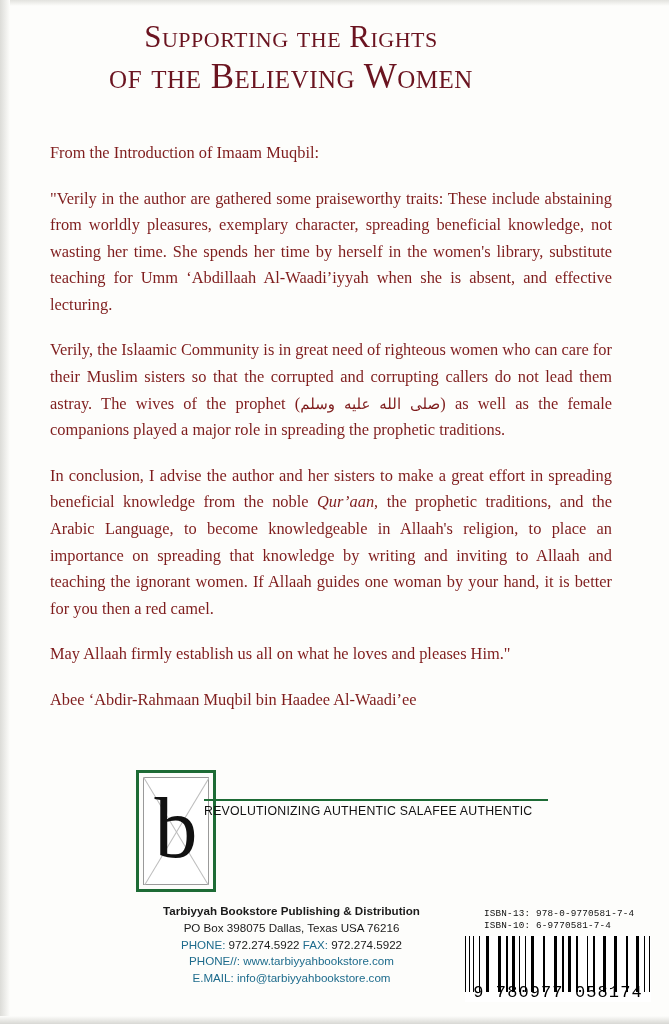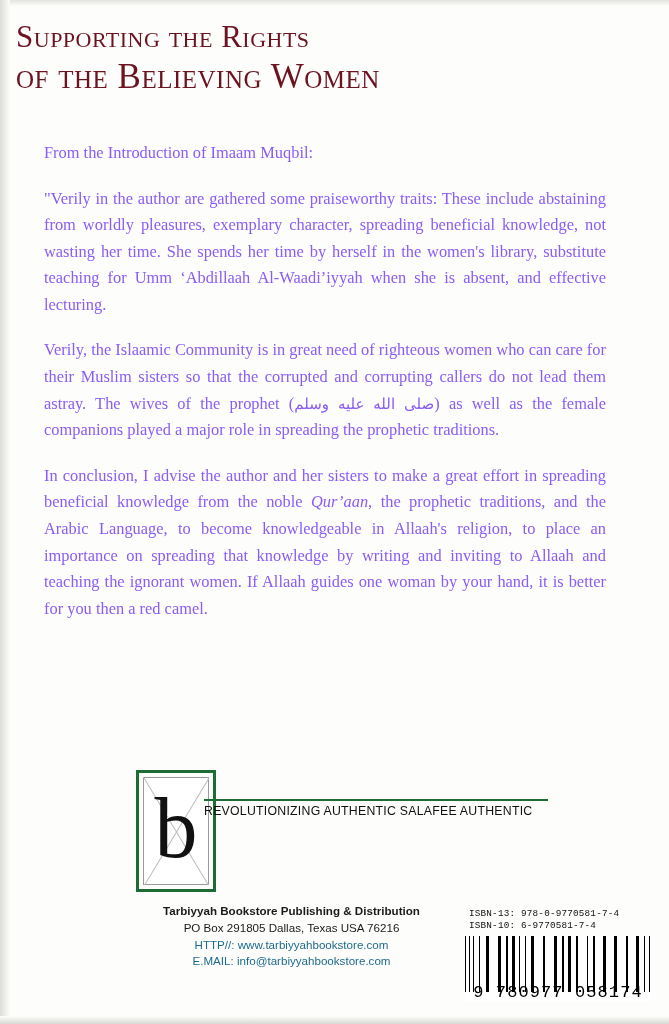--- a/index.html
+++ b/index.html
@@ -47,7 +47,7 @@
     left: 0;
     top: 18px;
     width: 582px;
-    margin-left: 16px;
+    text-align: center;
   }
   .title-line {
     color: #6b1420;

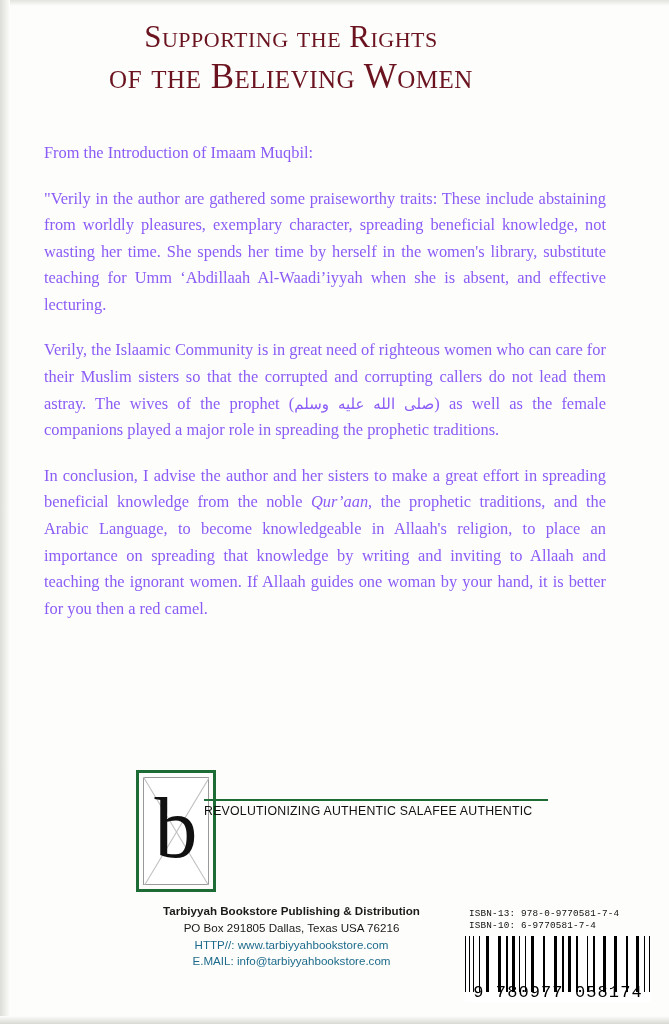--- a/index.html
+++ b/index.html
@@ -67,12 +67,12 @@
 
   .body-text {
     position: absolute;
-    left: 44px;
+    left: 50px;
     top: 140px;
     width: 562px;
     font-size: 16.4px;
     line-height: 1.62;
-    color: #8b5cf6;
+    color: #7f1d1d;
     text-align: justify;
   }
   .body-text p {

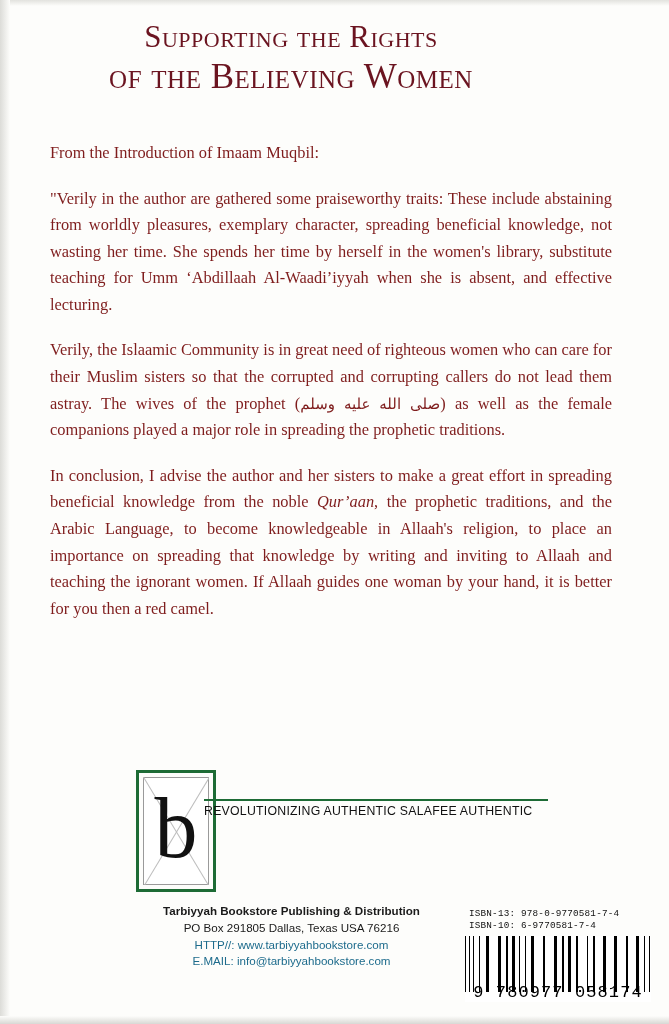--- a/index.html
+++ b/index.html
@@ -265,6 +265,7 @@
     <p>"Verily in the author are gathered some praiseworthy traits: These include abstaining from worldly pleasures, exemplary character, spreading beneficial knowledge, not wasting her time. She spends her time by herself in the women's library, substitute teaching for Umm ‘Abdillaah Al-Waadi’iyyah when she is absent, and effective lecturing.</p>
     <p><span>Verily, the Islaamic Community is in great need of righteous women who can care for their Muslim sisters so that the corrupted and corrupting callers do not lead them astray. The wives of the prophet (</span><span class="salla">صلى الله عليه وسلم</span><span>) as well as the female companions played a major role in spreading the prophetic traditions.</span></p>
     <p><span>In conclusion, I advise the author and her sisters to make a great effort in spreading beneficial knowledge from the noble </span><span class="italic">Qur’aan</span><span>, the prophetic traditions, and the Arabic Language, to become knowledgeable in Allaah's religion, to place an importance on spreading that knowledge by writing and inviting to Allaah and teaching the ignorant women. If Allaah guides one woman by your hand, it is better for you then a red camel.</span></p>
+    <p>May Allaah firmly establish us all on what he loves and pleases Him."</p>
   </div>
 
   <div class="logo-area">

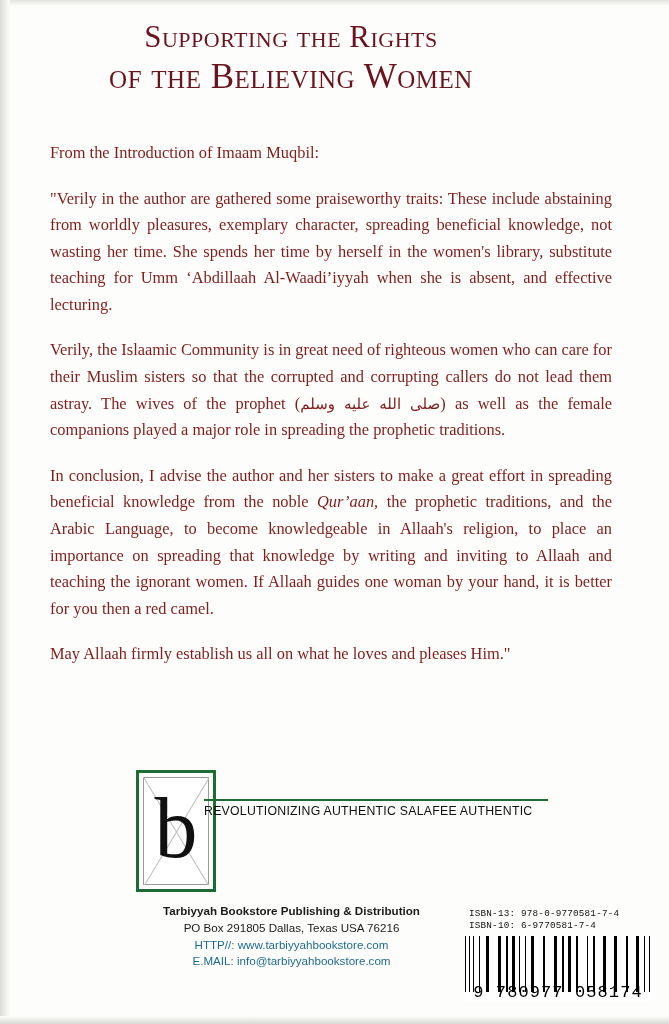--- a/index.html
+++ b/index.html
@@ -266,6 +266,7 @@
     <p><span>Verily, the Islaamic Community is in great need of righteous women who can care for their Muslim sisters so that the corrupted and corrupting callers do not lead them astray. The wives of the prophet (</span><span class="salla">صلى الله عليه وسلم</span><span>) as well as the female companions played a major role in spreading the prophetic traditions.</span></p>
     <p><span>In conclusion, I advise the author and her sisters to make a great effort in spreading beneficial knowledge from the noble </span><span class="italic">Qur’aan</span><span>, the prophetic traditions, and the Arabic Language, to become knowledgeable in Allaah's religion, to place an importance on spreading that knowledge by writing and inviting to Allaah and teaching the ignorant women. If Allaah guides one woman by your hand, it is better for you then a red camel.</span></p>
     <p>May Allaah firmly establish us all on what he loves and pleases Him."</p>
+    <p class="byline last">Abee ‘Abdir-Rahmaan Muqbil bin Haadee Al-Waadi’ee</p>
   </div>
 
   <div class="logo-area">

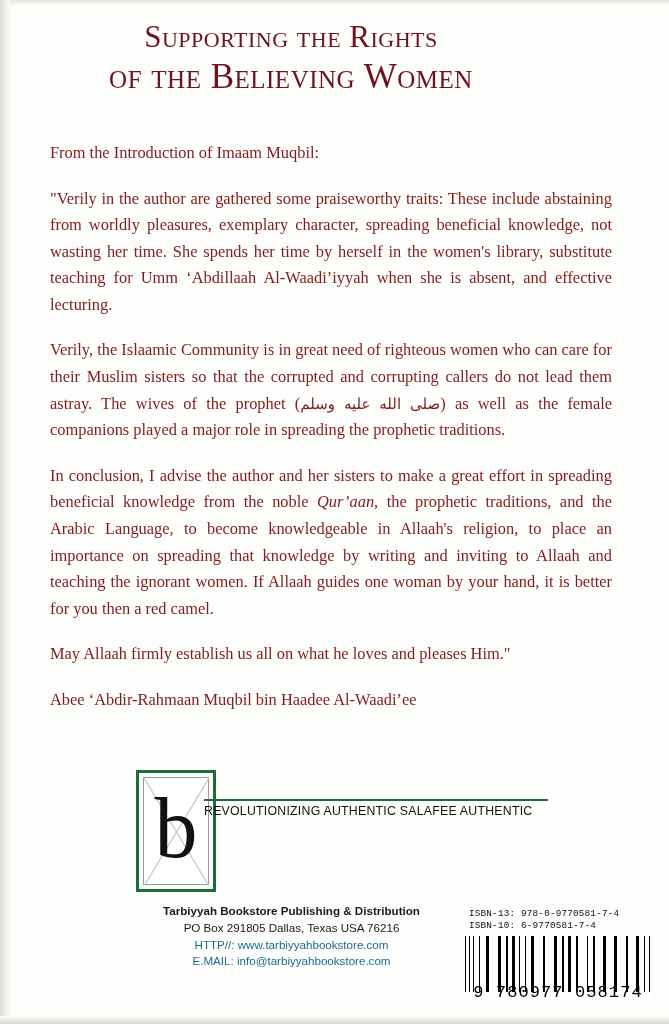--- a/index.html
+++ b/index.html
@@ -211,7 +211,7 @@
     font-size: 9.3px;
     line-height: 1.3;
     color: #111;
-    margin-left: 4px;
+    margin-left: 19px;
     letter-spacing: 0.2px;
   }
   .barcode {

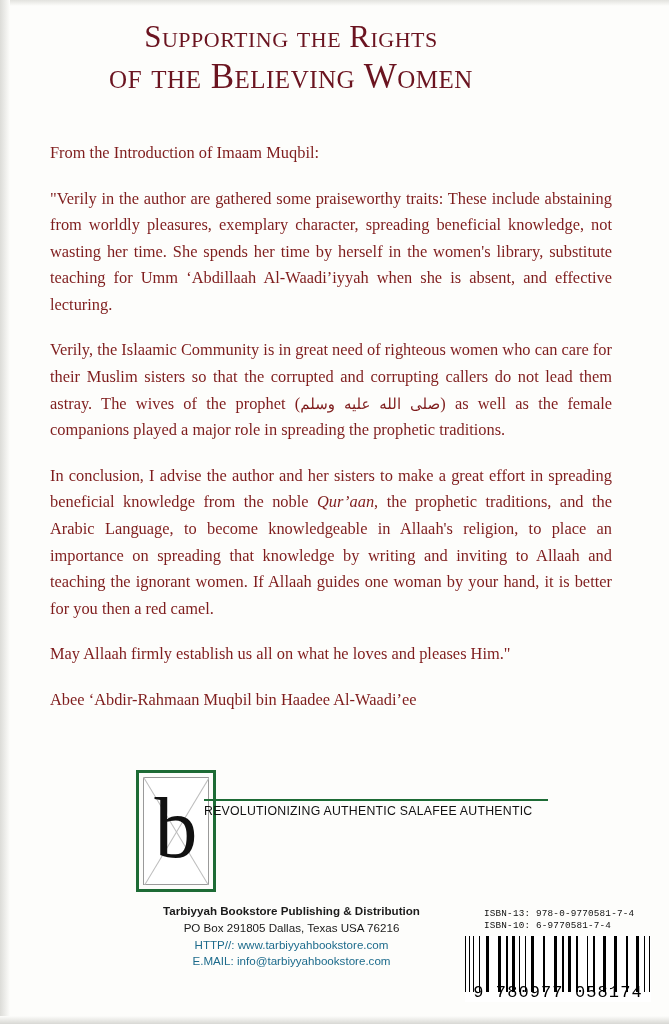--- a/index.html
+++ b/index.html
@@ -284,7 +284,7 @@
 
   <div class="pub-info">
     <div class="bold">Tarbiyyah Bookstore Publishing &amp; Distribution</div>
-    <div>PO Box 291805 Dallas, Texas USA 76216</div>
+    <div>PO Box 398075 Dallas, Texas USA 76216</div>
     <div>
       <span class="teal-label">HTTP//:</span>
       <span class="teal">www.tarbiyyahbookstore.com</span>

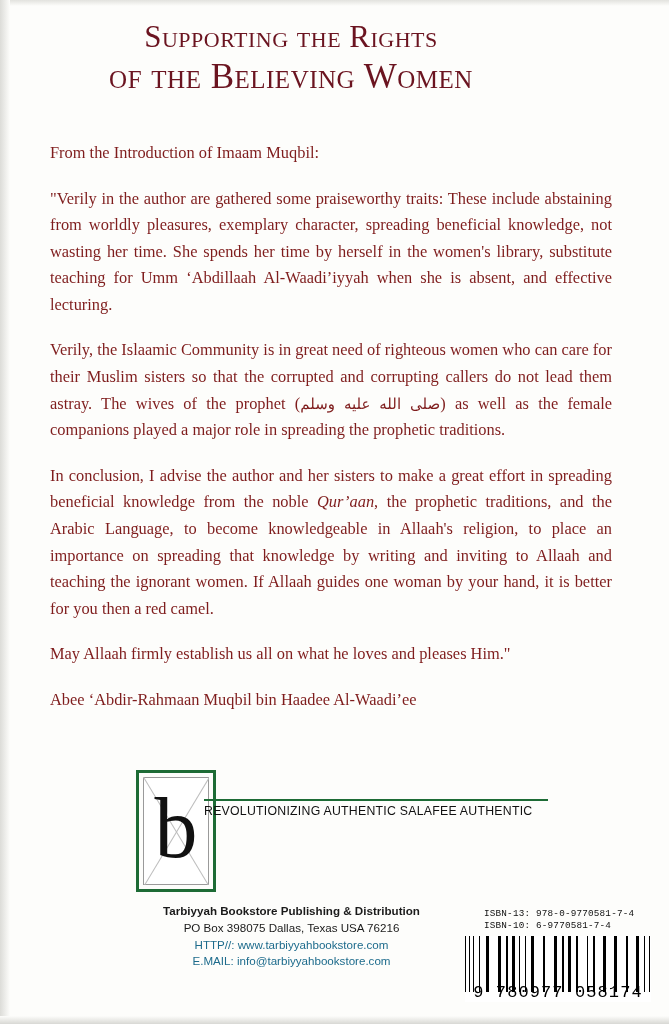--- a/index.html
+++ b/index.html
@@ -286,6 +286,12 @@
     <div class="bold">Tarbiyyah Bookstore Publishing &amp; Distribution</div>
     <div>PO Box 398075 Dallas, Texas USA 76216</div>
     <div>
+      <span class="teal-label">PHONE:</span>
+      <span>972.274.5922</span>
+      <span class="teal-label">FAX:</span>
+      <span>972.274.5922</span>
+    </div>
+    <div>
       <span class="teal-label">HTTP//:</span>
       <span class="teal">www.tarbiyyahbookstore.com</span>
     </div>

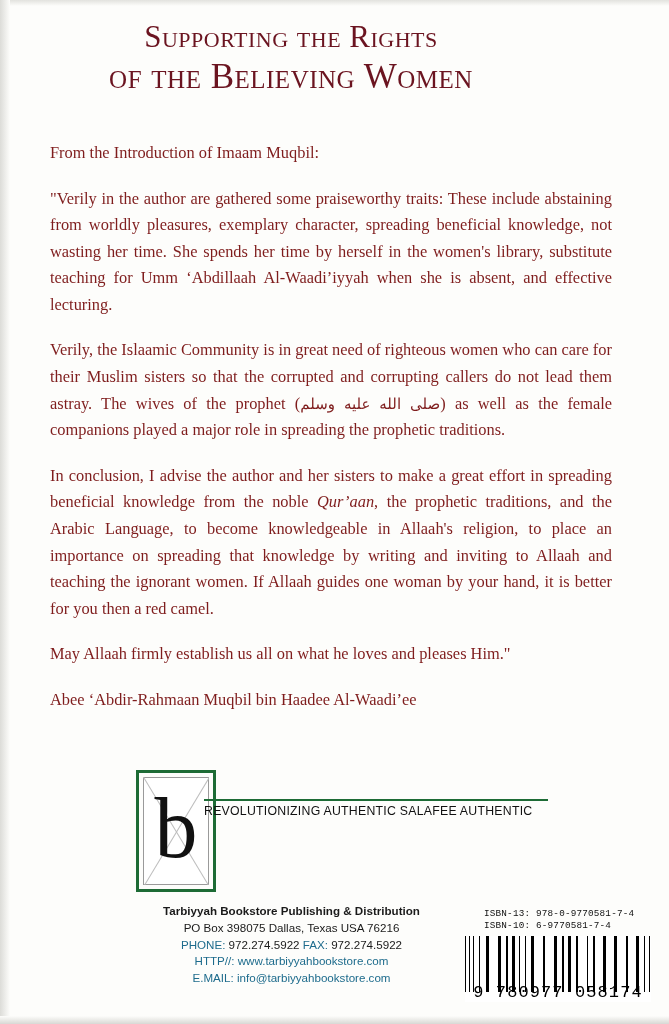--- a/index.html
+++ b/index.html
@@ -292,7 +292,7 @@
       <span>972.274.5922</span>
     </div>
     <div>
-      <span class="teal-label">HTTP//:</span>
+      <span class="teal-label">PHONE//:</span>
       <span class="teal">www.tarbiyyahbookstore.com</span>
     </div>
     <div>

